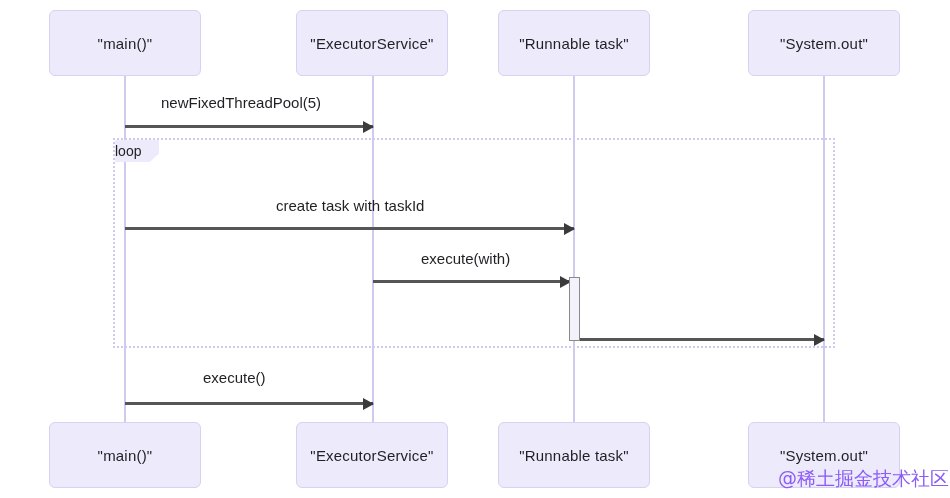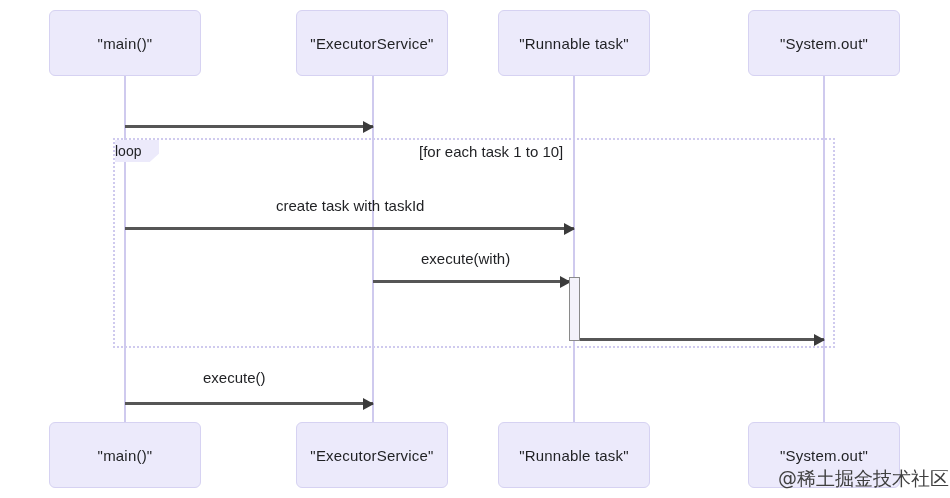--- a/index.html
+++ b/index.html
@@ -147,6 +147,7 @@
     <span>"System.out"</span>
   </div>
 
+  <div class="msg-label" style="left:161px; top:94px;">newFixedThreadPool(5)</div>
   <div class="msg" style="left:125px; top:125px; width:248px;"></div>
 
   <div class="msg-label" style="left:276px; top:197px;">create task with taskId</div>

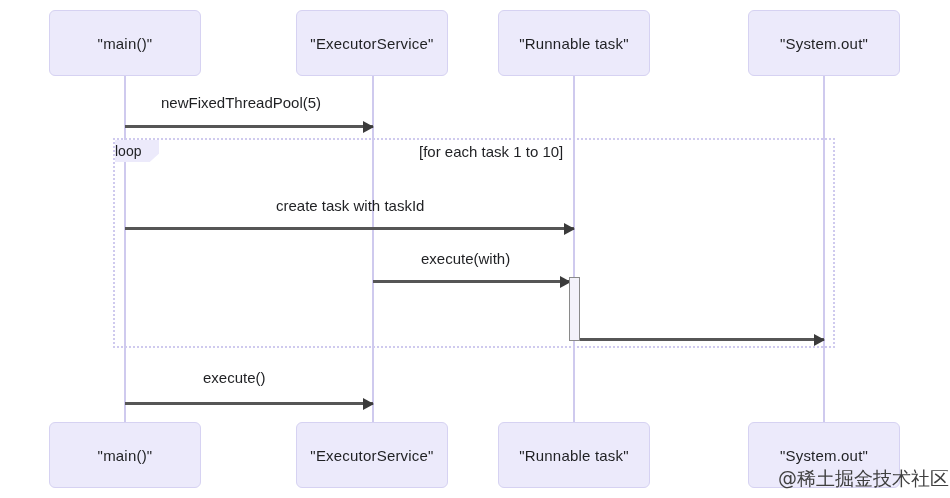--- a/index.html
+++ b/index.html
@@ -129,7 +129,6 @@
 
   <div class="loop-tag" style="left:115px; top:140px;">loop</div>
 
-  <div class="loop-condition" style="left:419px; top:143px;">[for each task 1 to 10]</div>
 
   <div class="participant-box" style="left:49px; top:10px; width:152px; height:66px;">
     <span>"main()"</span>

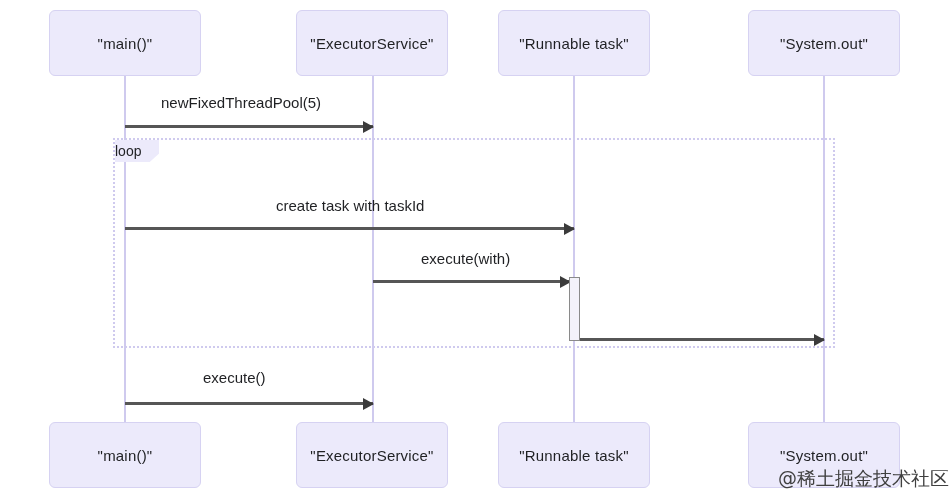--- a/index.html
+++ b/index.html
@@ -109,7 +109,7 @@
   .watermark {
     position: absolute;
     font-size: 19px;
-    color: #404040;
+    color: #8b5cf6;
     white-space: nowrap;
     z-index: 7;
     font-family: "DejaVu Sans", sans-serif;

